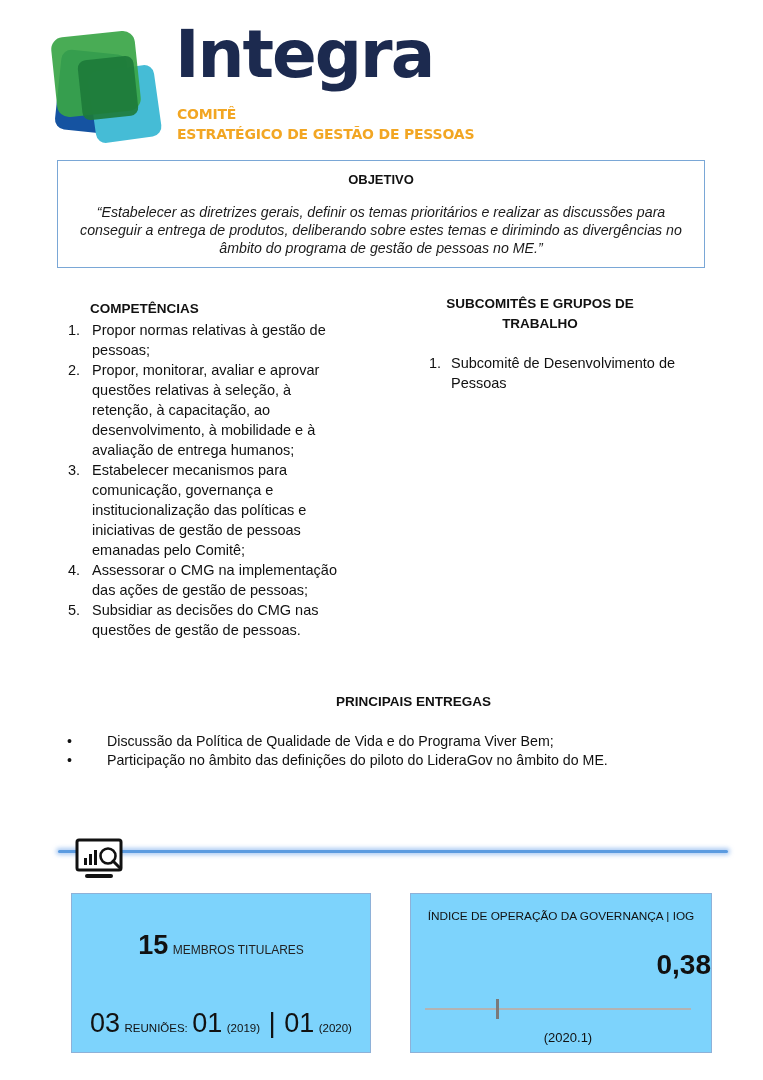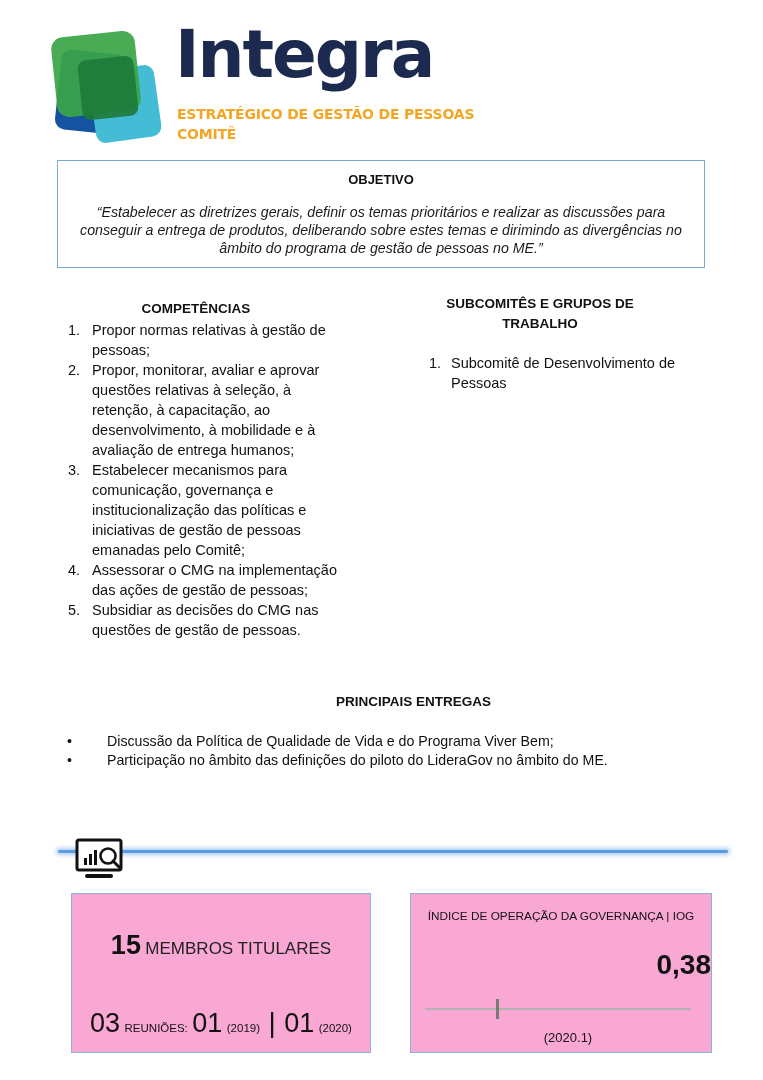--- a/index.html
+++ b/index.html
@@ -82,8 +82,8 @@
 </svg>
 <div class="logo-word">Integra</div>
 <div class="logo-sub">
+  <div>COMITÊ</div>
   <div>ESTRATÉGICO DE GESTÃO DE PESSOAS</div>
-  <div>COMITÊ</div>
 </div>
 
 <div class="obj-box">

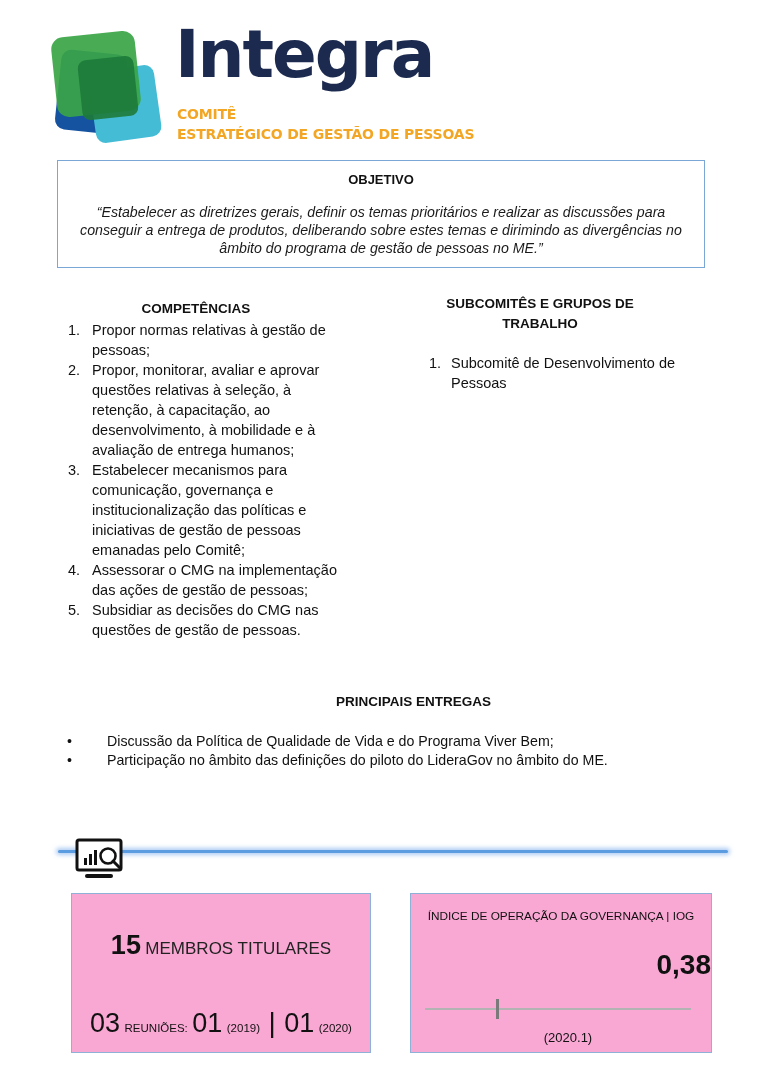--- a/index.html
+++ b/index.html
@@ -20,7 +20,7 @@
   .obj-text { margin: 16px 12px 0; font-style: italic; font-size: 14.2px; line-height: 18px; color: #1a1a1a; }
 
   
-  .comp-title { position: absolute; left: 90px; top: 301px; width: 212px; text-align: center;
+  .comp-title { position: absolute; left: 90px; top: 301px; width: 212px; 
                 font-weight: bold; font-size: 13.5px; }
   .comp-list { position: absolute; left: 68px; top: 320px; width: 285px; margin: 0; padding: 0;
                list-style: none; font-size: 14.5px; line-height: 20px; }

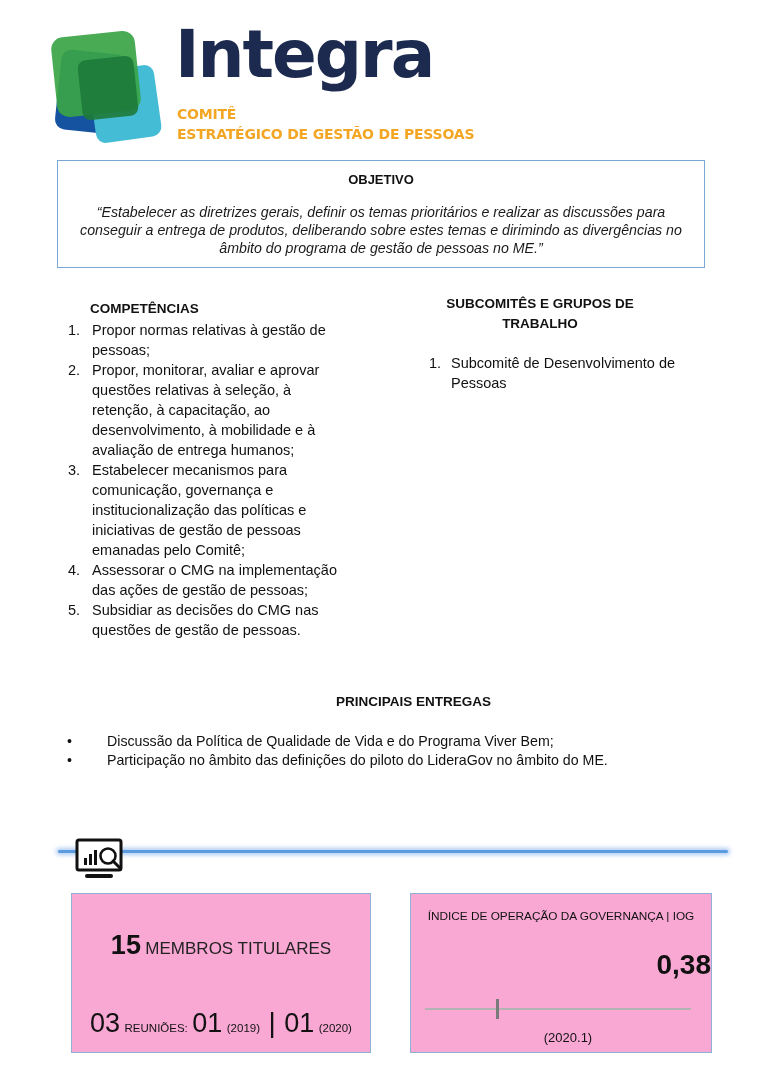--- a/index.html
+++ b/index.html
@@ -49,7 +49,7 @@
   .monitor-icon { position: absolute; left: 75px; top: 838px; width: 50px; height: 42px; background: transparent; }
 
   
-  .box { position: absolute; border: 1.5px solid #8eb1d8; box-sizing: border-box; background: #f9a8d4; }
+  .box { position: absolute; border: 1.5px solid #8eb1d8; box-sizing: border-box; background: #7dd3fc; }
   .box-members { left: 71px; top: 893px; width: 300px; height: 160px; }
   .box-iog { left: 410px; top: 893px; width: 302px; height: 160px; }
 

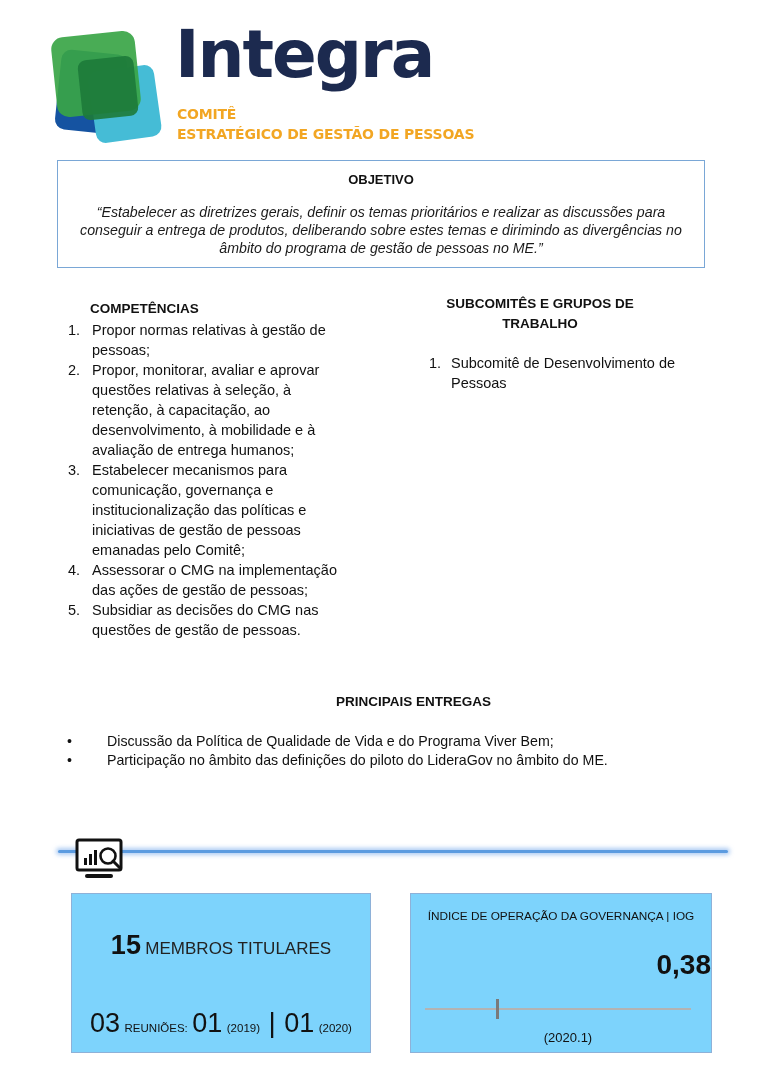--- a/index.html
+++ b/index.html
@@ -55,7 +55,7 @@
 
   .members-line { position: absolute; left: 0; top: 36px; width: 100%; text-align: center; white-space: nowrap; }
   .big-num { font-weight: bold; font-size: 27px; vertical-align: baseline; margin-top: 12px; }
-  .small-caps { font-size: 17px; color: #222; }
+  .small-caps { font-size: 12px; color: #222; }
   .meet-line { position: absolute; left: 0; top: 113px; width: 100%; text-align: center; white-space: nowrap; }
   .meet-num { font-size: 27px; }
   .meet-small { font-size: 11.5px; }

